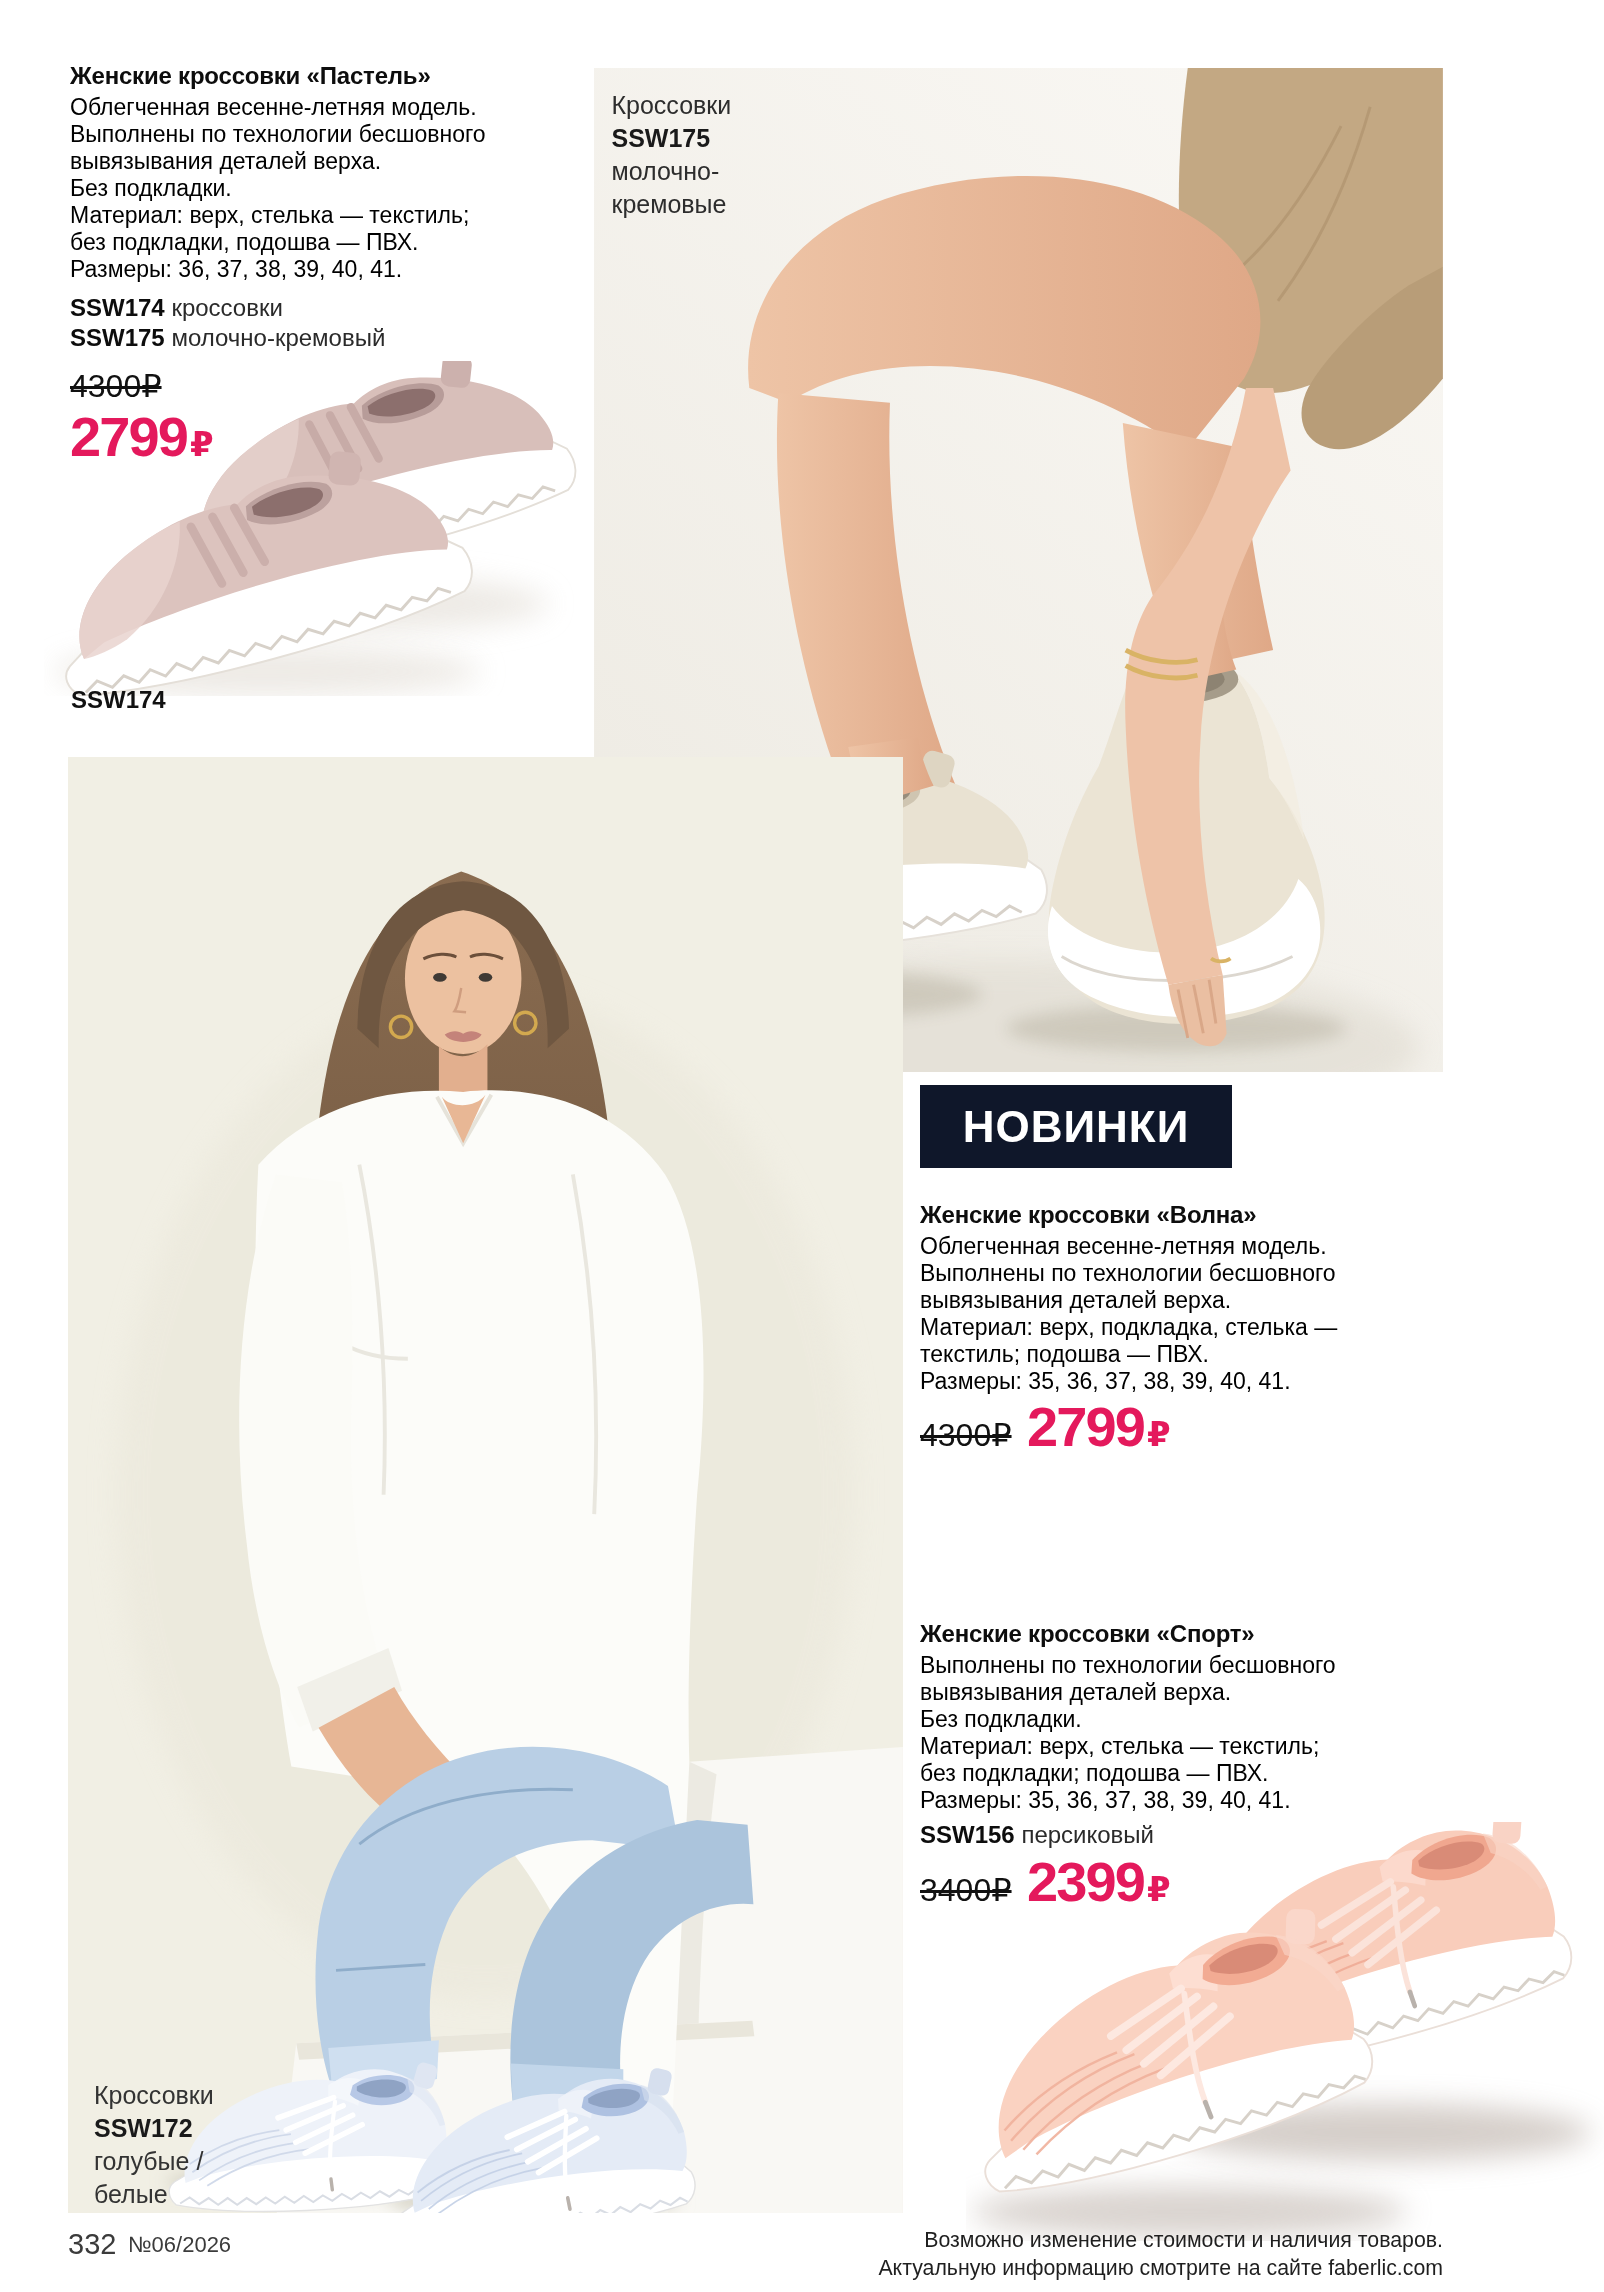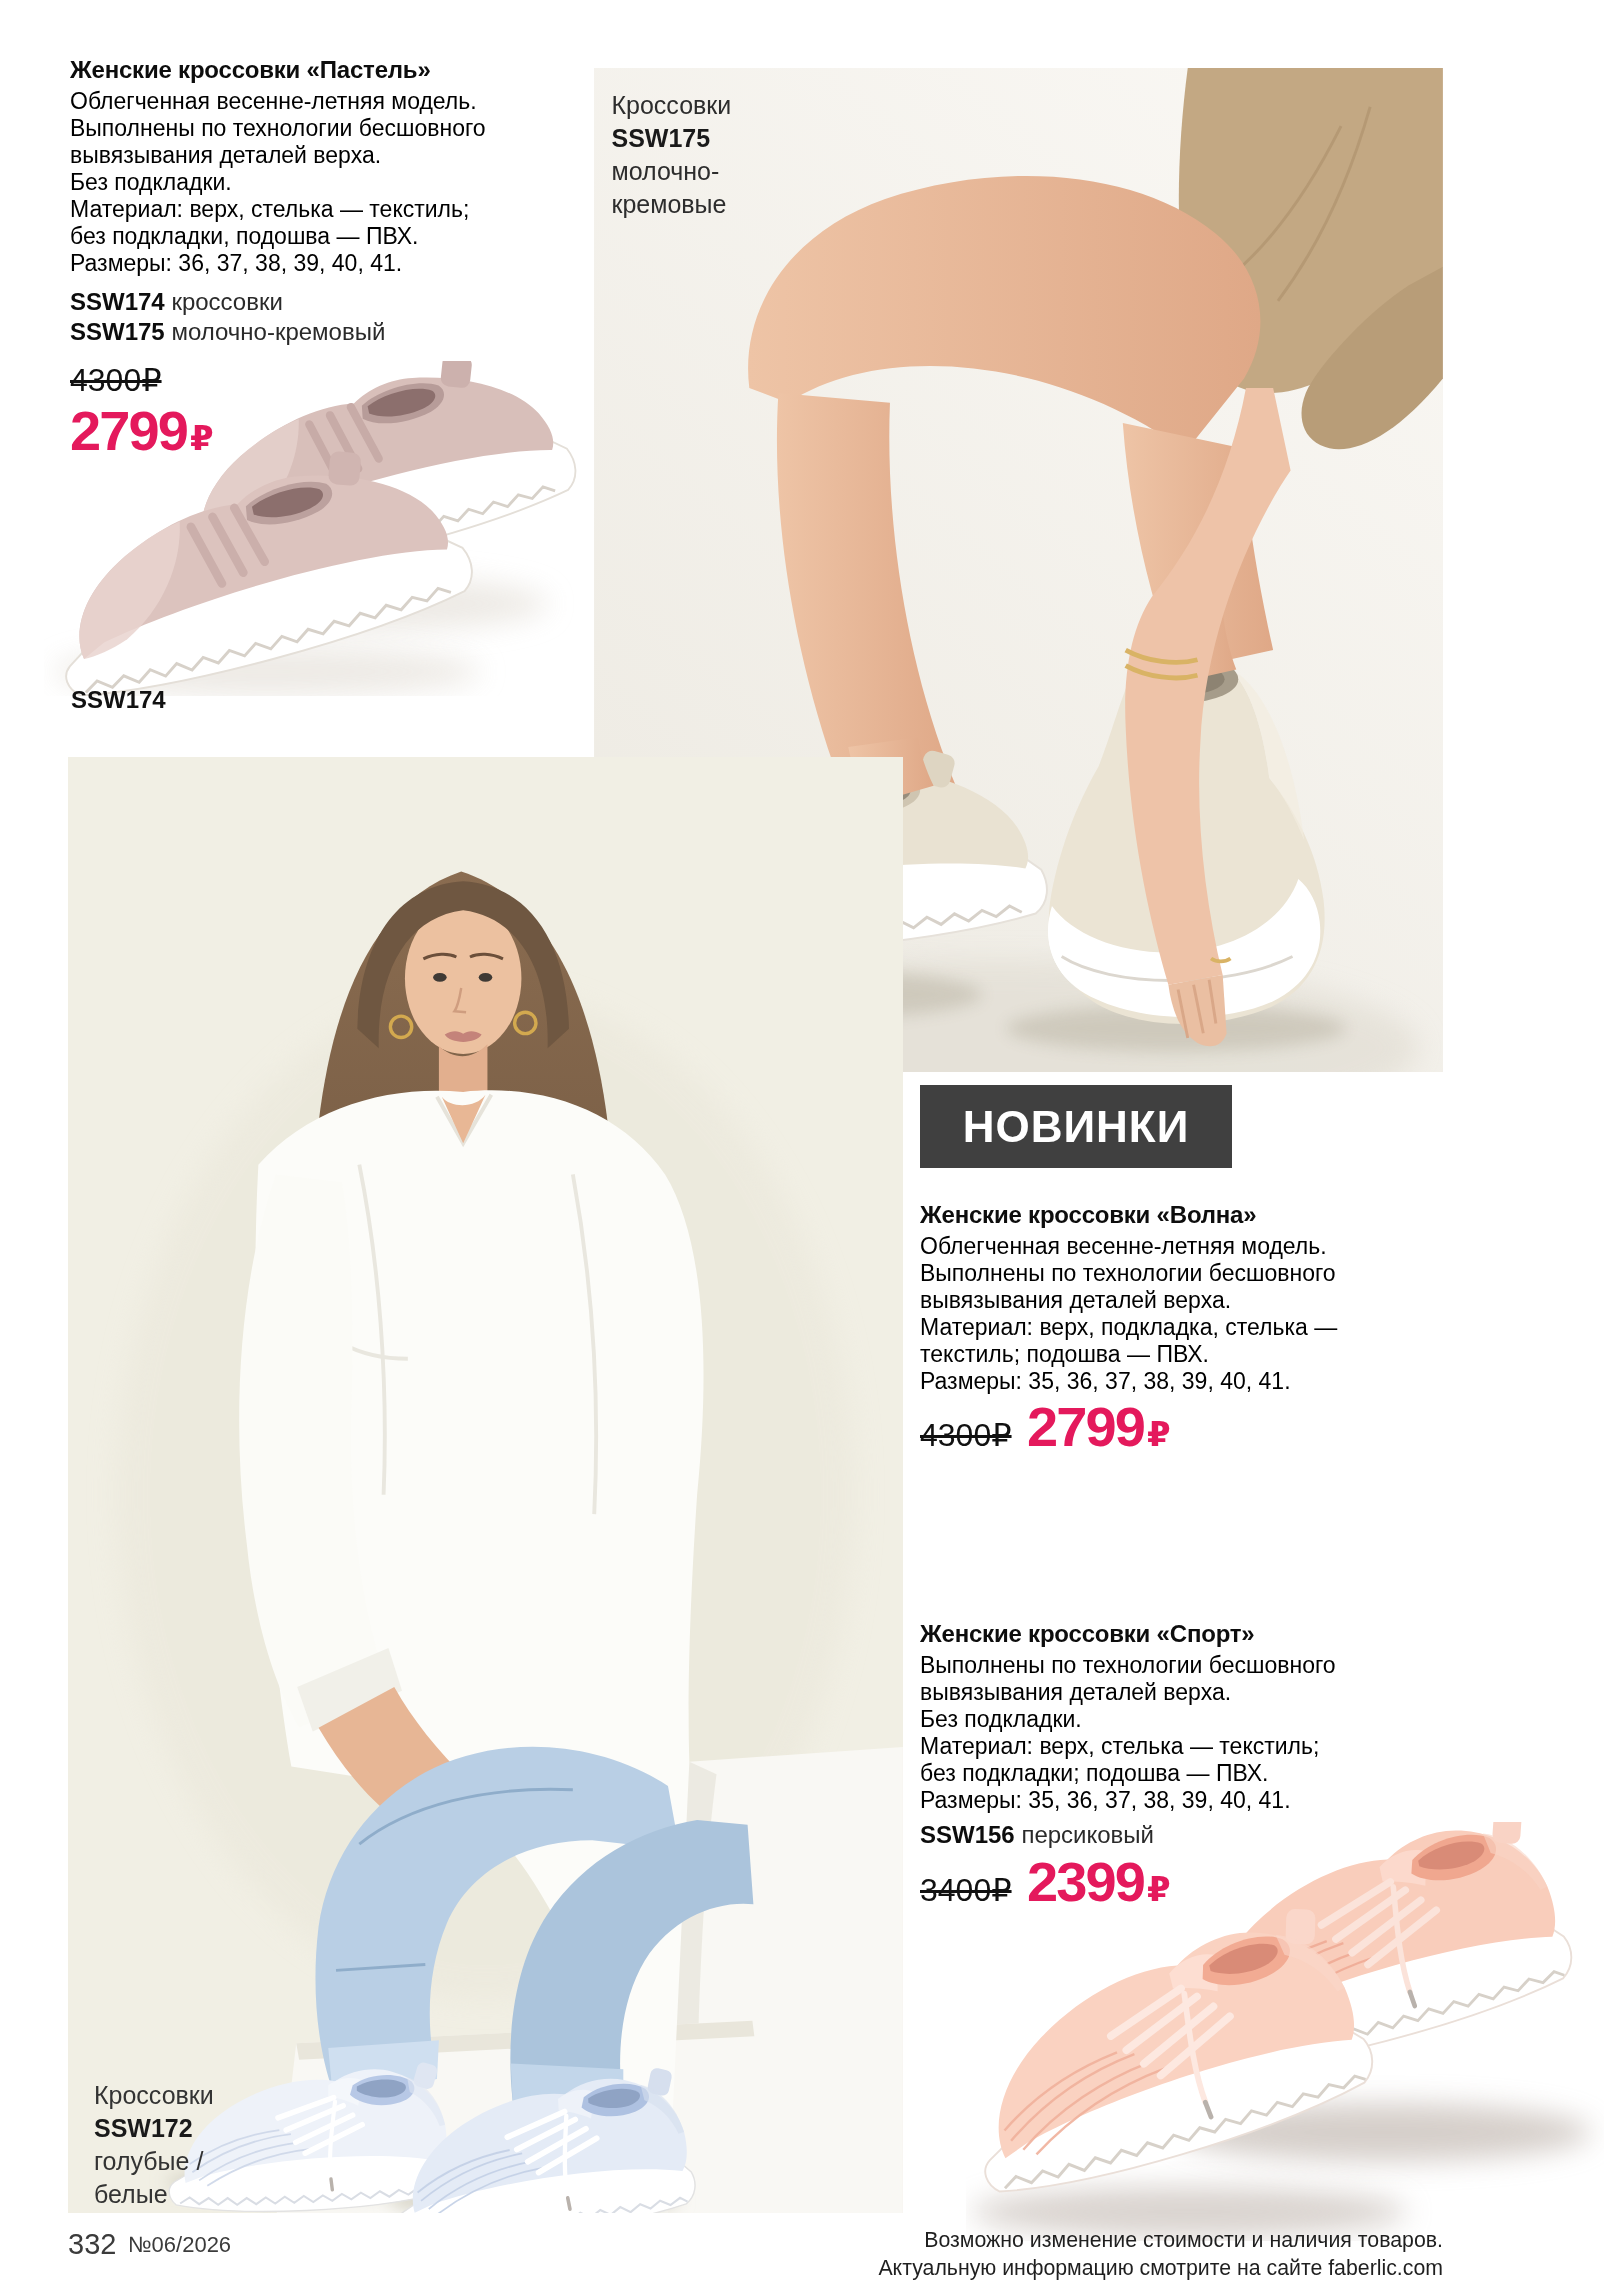--- a/index.html
+++ b/index.html
@@ -109,7 +109,7 @@
 
 <div class="page">
 
-  <section class="product-block" style="left:70px;top:56px;">
+  <section class="product-block" style="left:70px;top:62px;">
     <h2 class="product-title">Женские кроссовки «Пастель»</h2>
     <div class="desc-line">Облегченная весенне-летняя модель.</div>
     <div class="desc-line">Выполнены по технологии бесшовного</div>

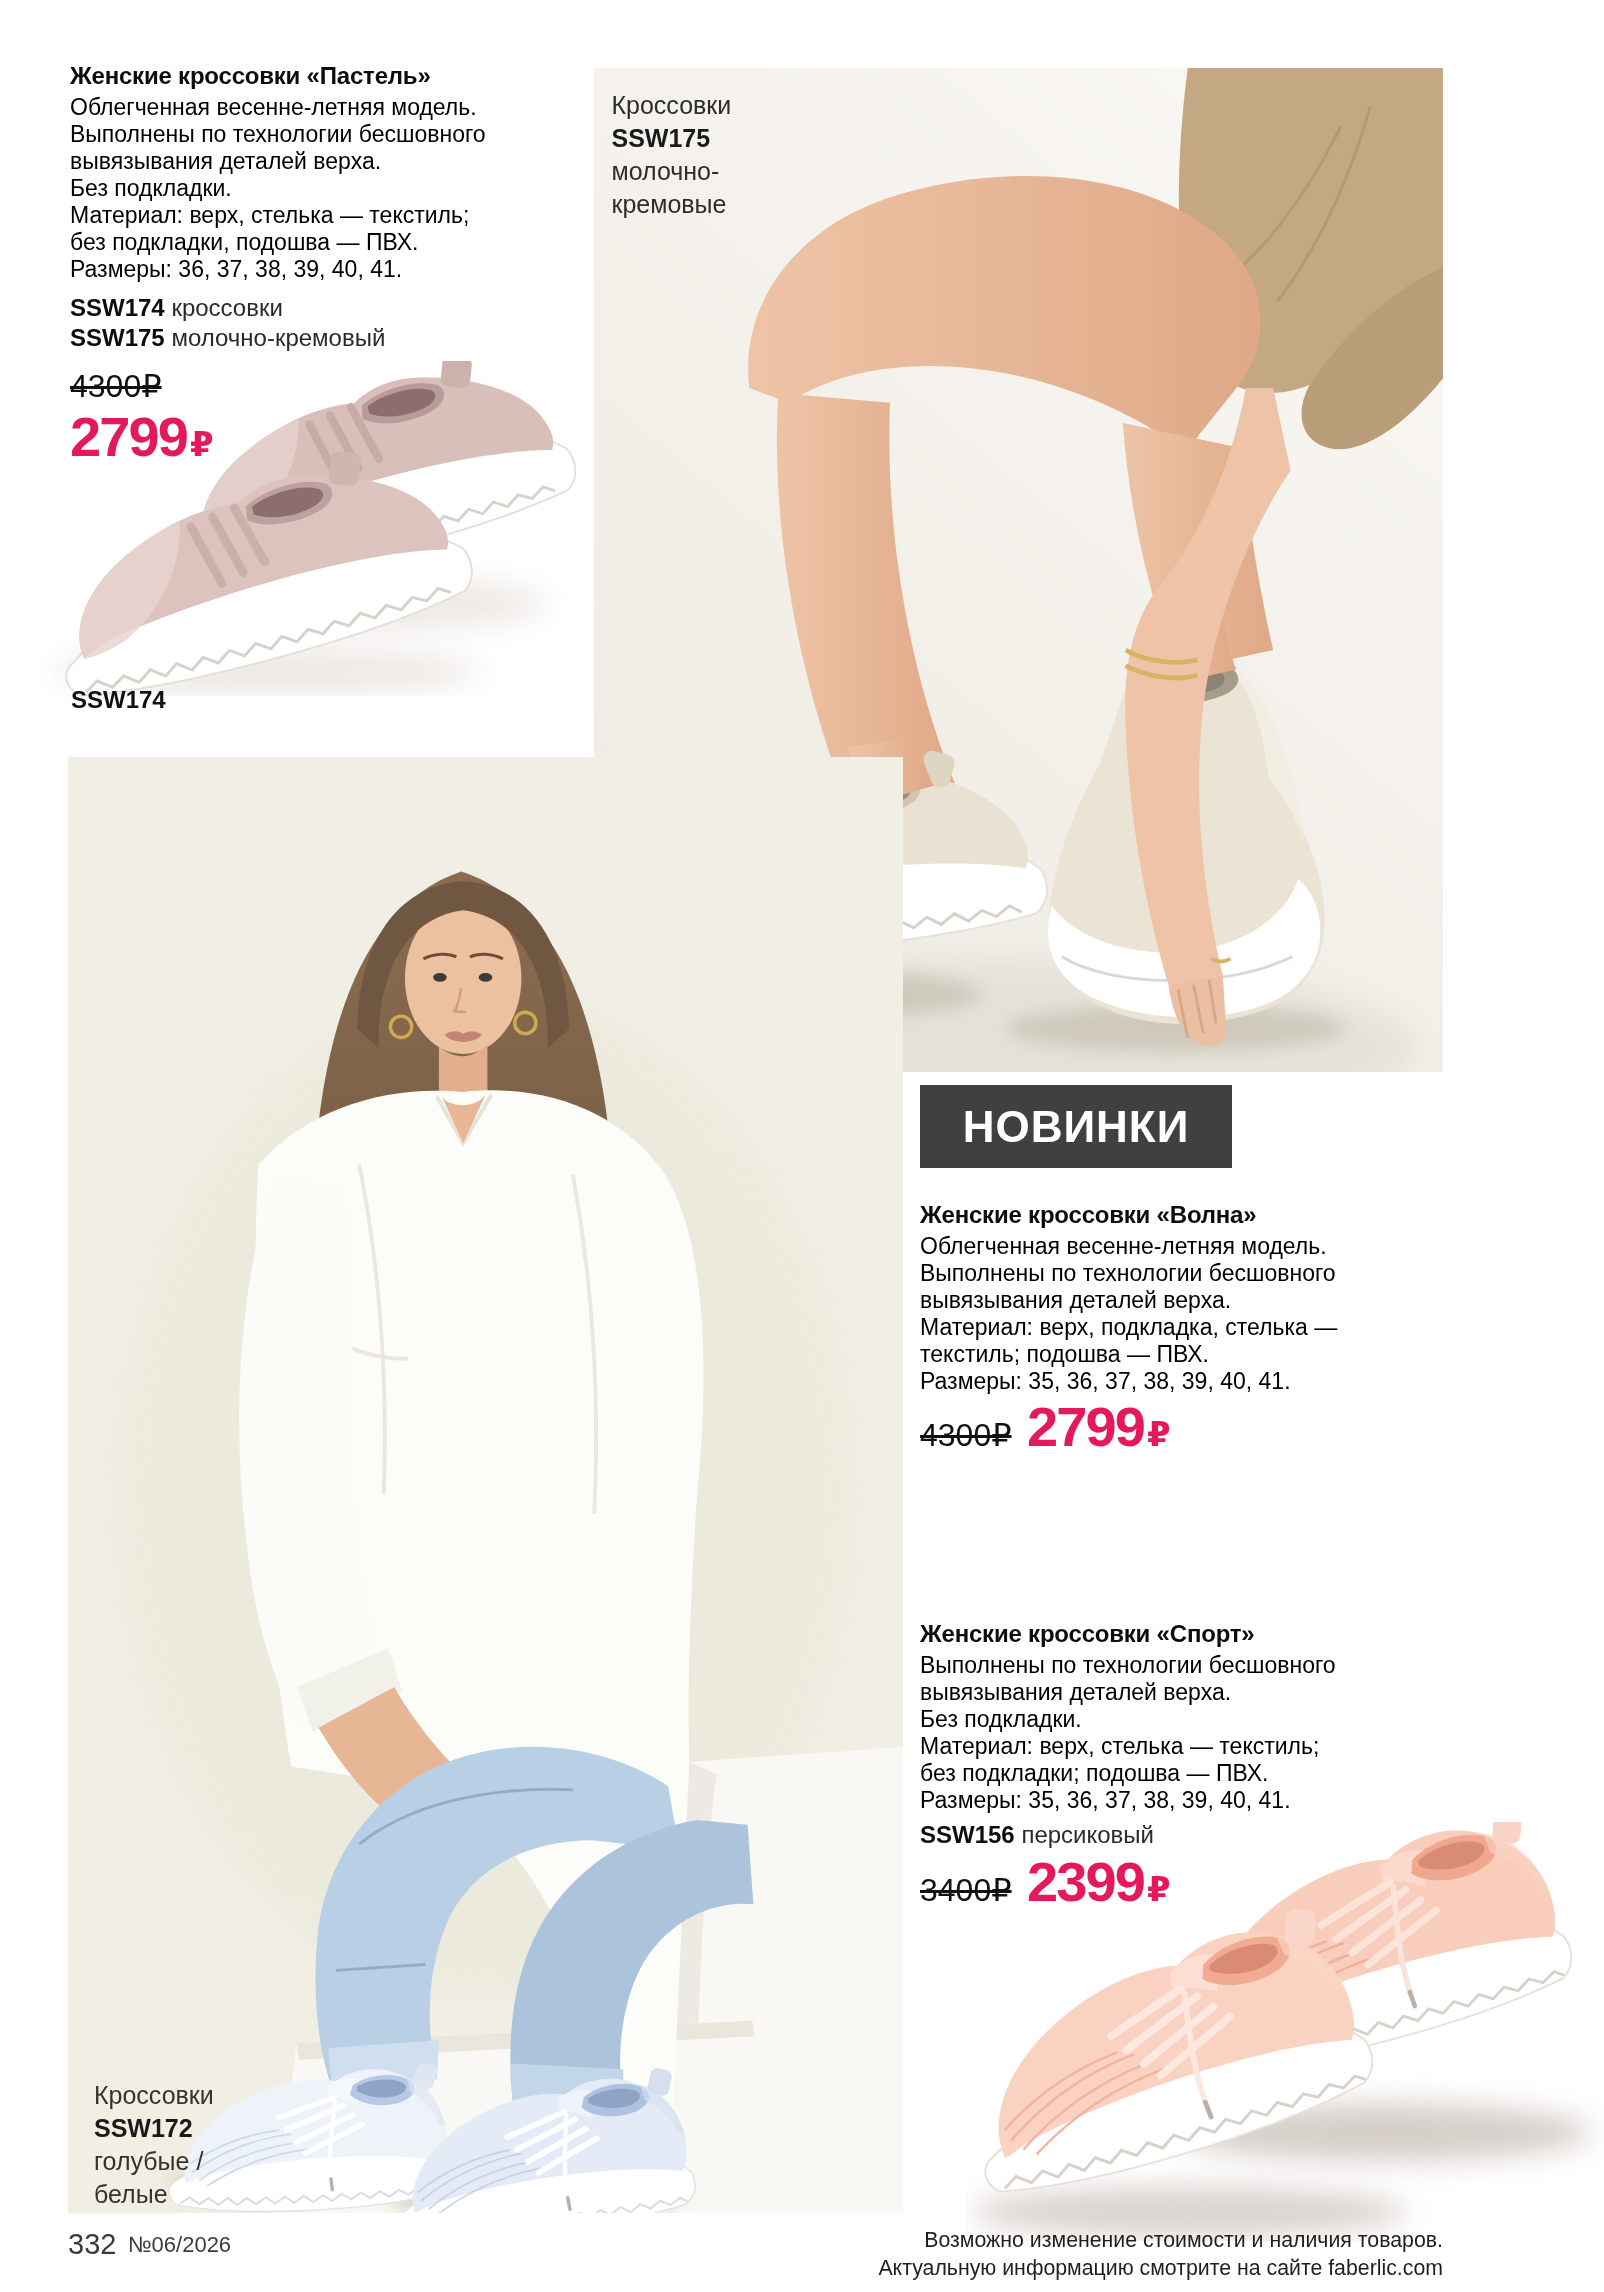--- a/index.html
+++ b/index.html
@@ -246,7 +246,7 @@
     </figcaption>
   </figure>
 
-  <div class="banner" style="background:#404040">НОВИНКИ</div>
+  <div class="banner" style="background:#0f172a">НОВИНКИ</div>
 
   <section class="product-block" style="left:920px;top:1201px;width:524px;">
     <h2 class="product-title">Женские кроссовки «Волна»</h2>

